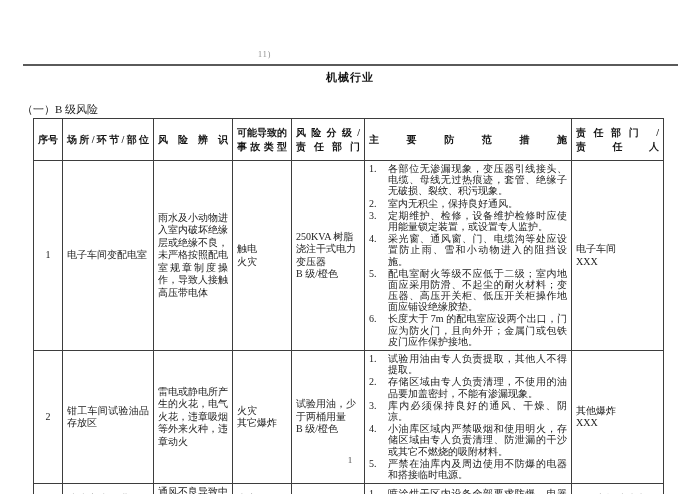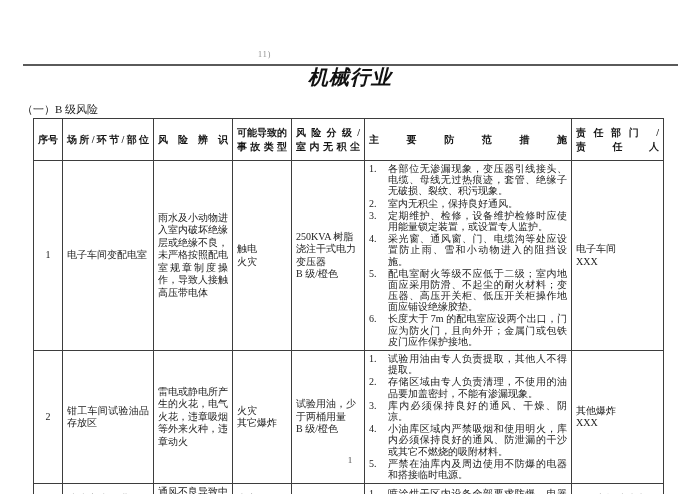--- a/index.html
+++ b/index.html
@@ -26,8 +26,8 @@
     text-align: center;
   }
   .title-line {
-    font-size: 20px; font-weight: bold; line-height: 17px;
-    letter-spacing: 1px; color: #111; font-style: italic;
+    font-size: 11px; font-weight: bold; line-height: 17px;
+    letter-spacing: 1px; color: #111;
   }
   .section-label {
     position: absolute; top: 102px; left: 22px;

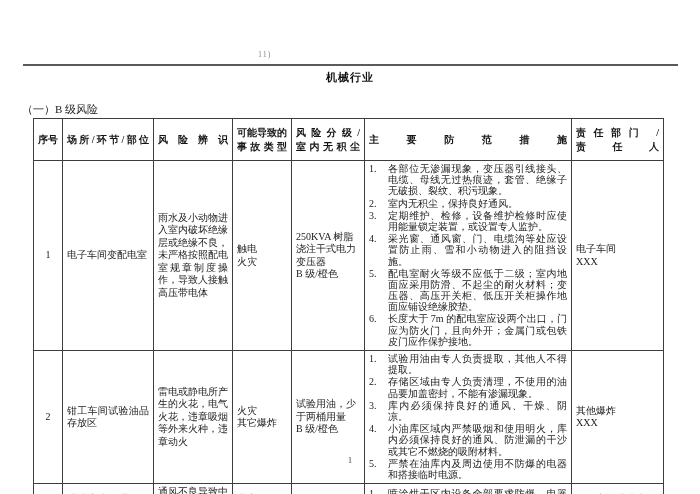--- a/index.html
+++ b/index.html
@@ -116,7 +116,7 @@
         </th>
         <th>
           <div class="hl">风险分级/</div>
-          <div class="hl">室内无积尘</div>
+          <div class="hl">责任部门</div>
         </th>
         <th>
             <div class="hl">主要防范措施</div>

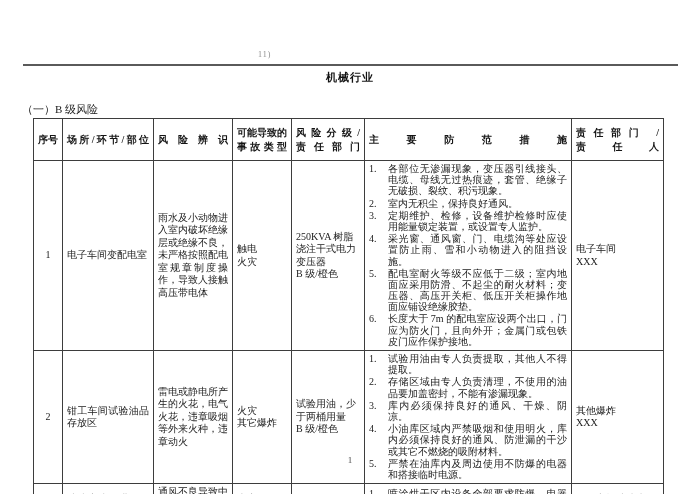--- a/index.html
+++ b/index.html
@@ -181,7 +181,7 @@
                 <span class="measure-text">库内必须保持良好的通风、干燥、阴凉。</span>
               </li>
             <li class="measure-item">
-                <span class="measure-text">小油库区域内严禁吸烟和使用明火，库内必须保持良好的通风、防泄漏的干沙或其它不燃烧的吸附材料。</span>
+                <span class="measure-text">小油库区域内严禁吸烟和使用明火，存储区域由专人负责清理、防泄漏的干沙或其它不燃烧的吸附材料。</span>
               </li>
             <li class="measure-item">
                 <span class="measure-text">严禁在油库内及周边使用不防爆的电器和搭接临时电源。</span>

